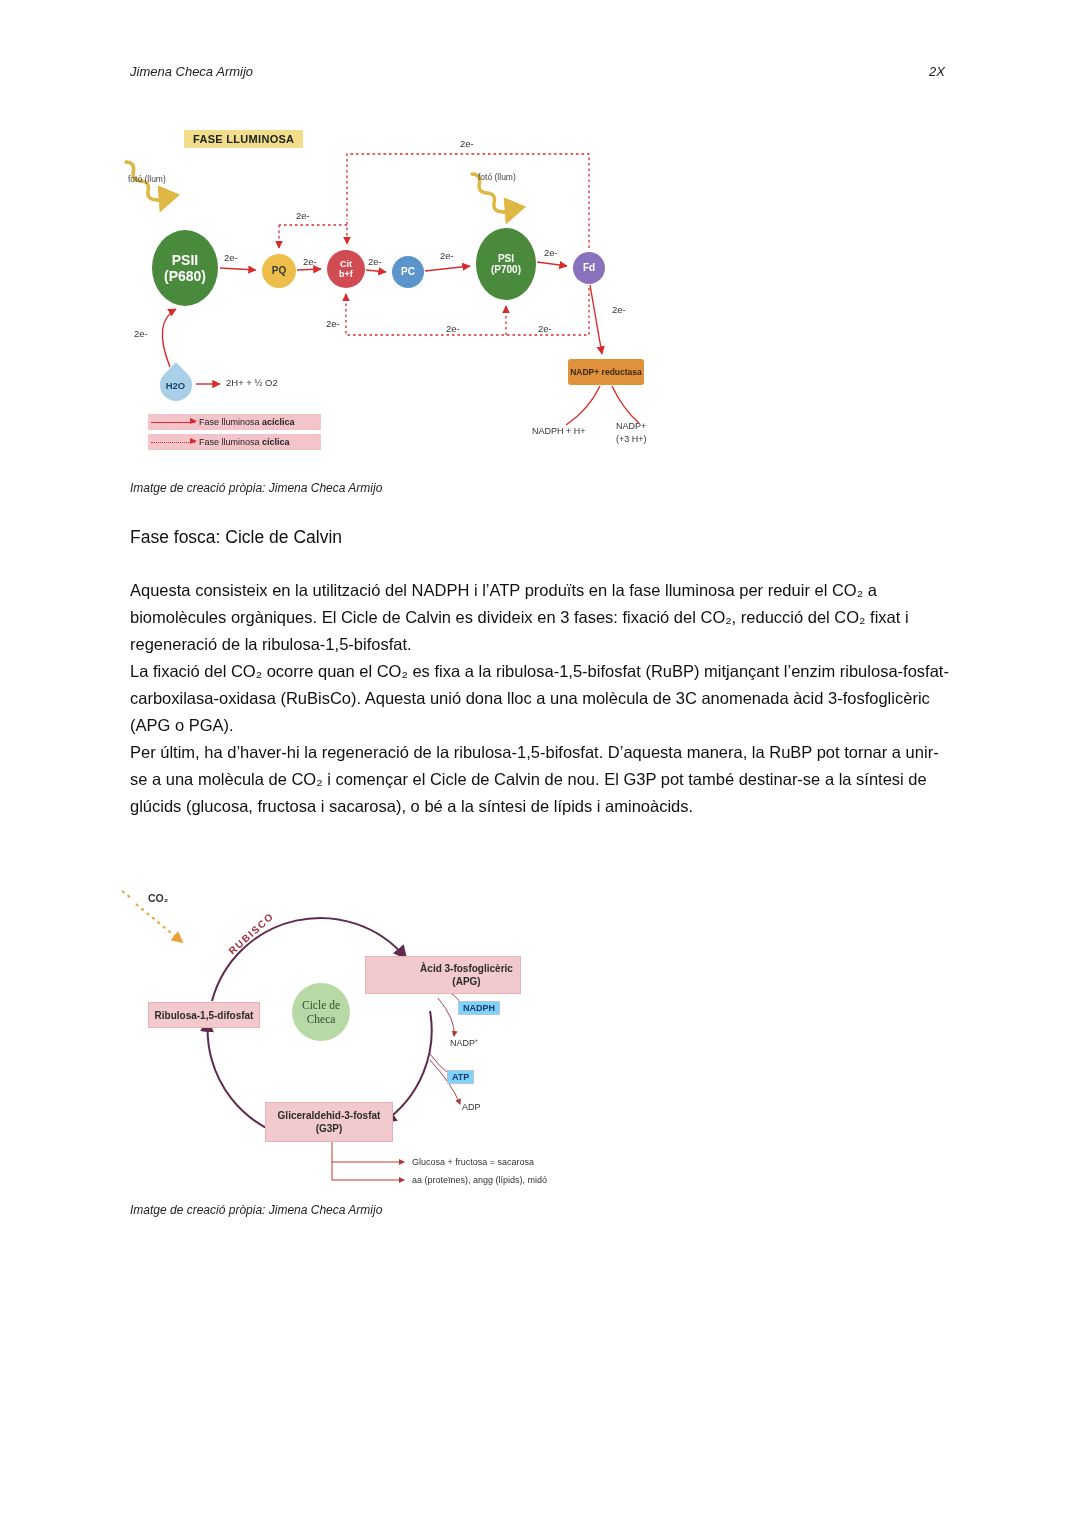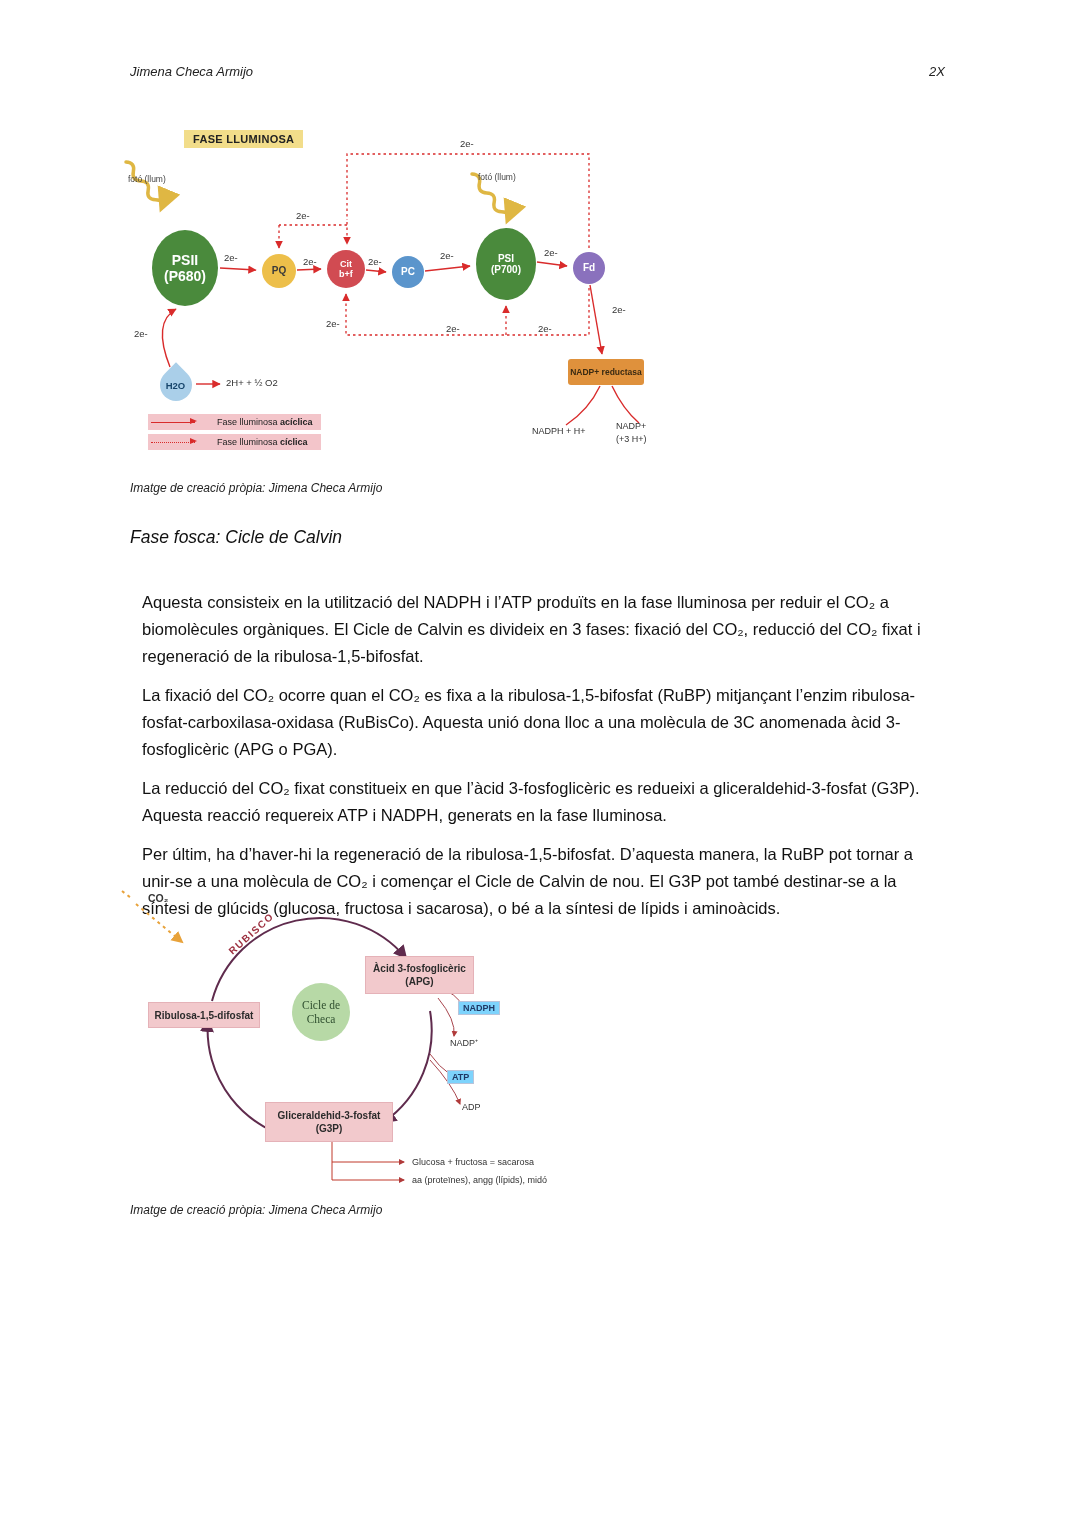--- a/index.html
+++ b/index.html
@@ -32,7 +32,7 @@
   .drop>span{transform:rotate(-45deg);font-size:9.5px;font-weight:bold;color:#17456b;}
   .photon-lab{position:absolute;font-size:8.5px;color:#444;}
   .legend-row{position:absolute;left:28px;width:170px;height:16px;background:#f3c5ca;display:flex;
-              align-items:center;gap:22px;padding-left:3px;font-size:9px;color:#222;}
+              align-items:center;gap:4px;padding-left:3px;font-size:9px;color:#222;}
   .arrow-line{position:relative;width:44px;height:0;flex:none;}
   .arrow-solid{border-top:1.8px solid #d92b2b;}
   .arrow-dotted{border-top:1.8px dotted #d92b2b;}

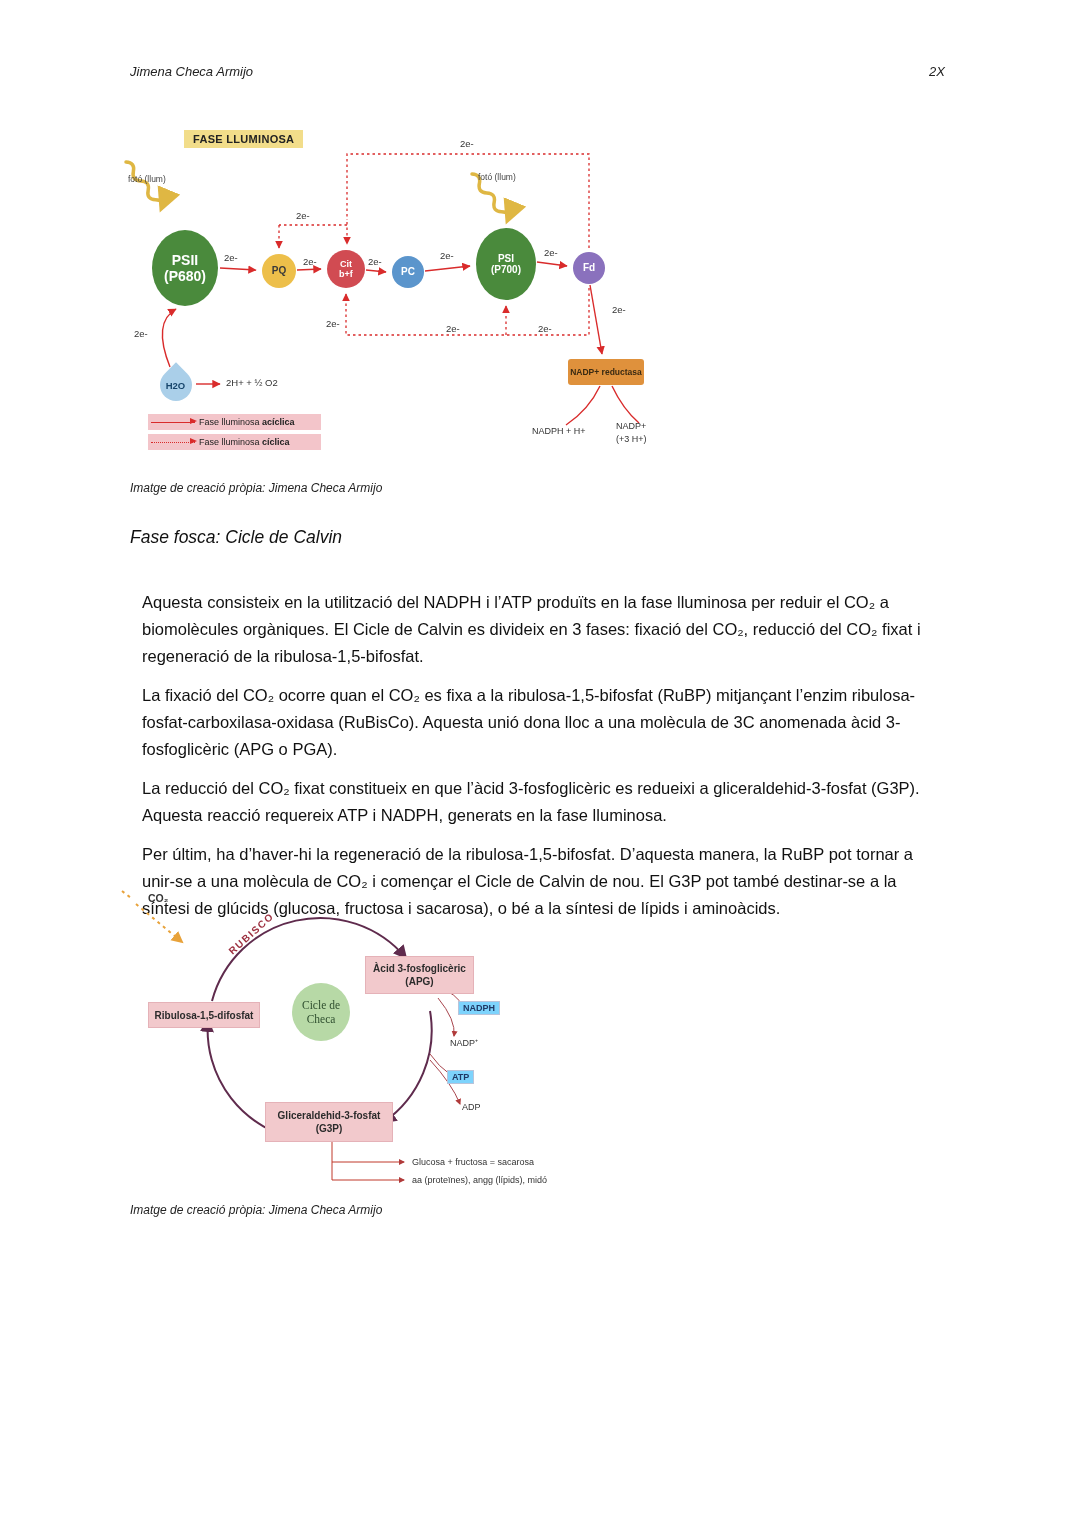--- a/index.html
+++ b/index.html
@@ -41,7 +41,7 @@
   .prod{position:absolute;font-size:9px;color:#333;text-align:left;line-height:1.4;}
   
   .cap1{position:absolute;left:130px;top:481px;}
-  .heading{position:absolute;left:130px;top:527px;font-style:italic;font-size:17.5px;color:#111;}
+  .heading{position:absolute;left:130px;top:527px;font-size:17.5px;color:#111;}
   .bodytxt{position:absolute;left:130px;top:577px;width:822px;font-size:16.5px;line-height:27px;color:#111;}
   .bodytxt p{margin:12px;}
   

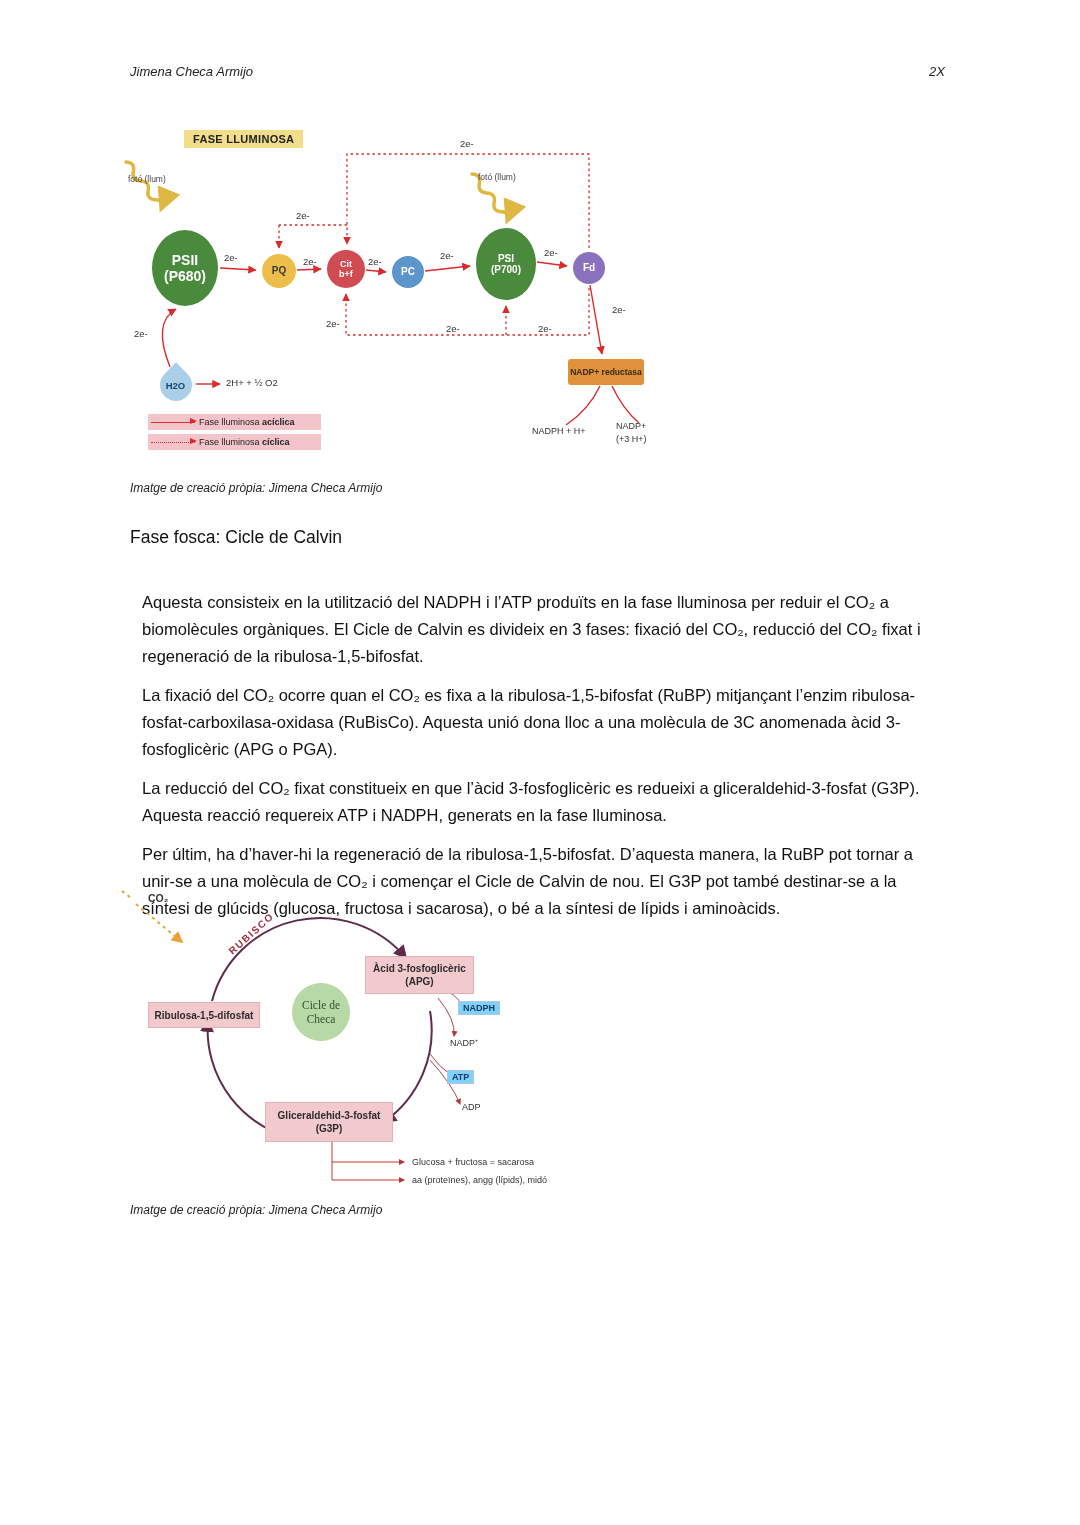--- a/index.html
+++ b/index.html
@@ -43,7 +43,7 @@
   .cap1{position:absolute;left:130px;top:481px;}
   .heading{position:absolute;left:130px;top:527px;font-size:17.5px;color:#111;}
   .bodytxt{position:absolute;left:130px;top:577px;width:822px;font-size:16.5px;line-height:27px;color:#111;}
-  .bodytxt p{margin:12px;}
+  .bodytxt p{margin:0;}
   
   .d2{position:absolute;left:120px;top:890px;width:540px;height:312px;}
   .d2 svg{position:absolute;left:0;top:0;}

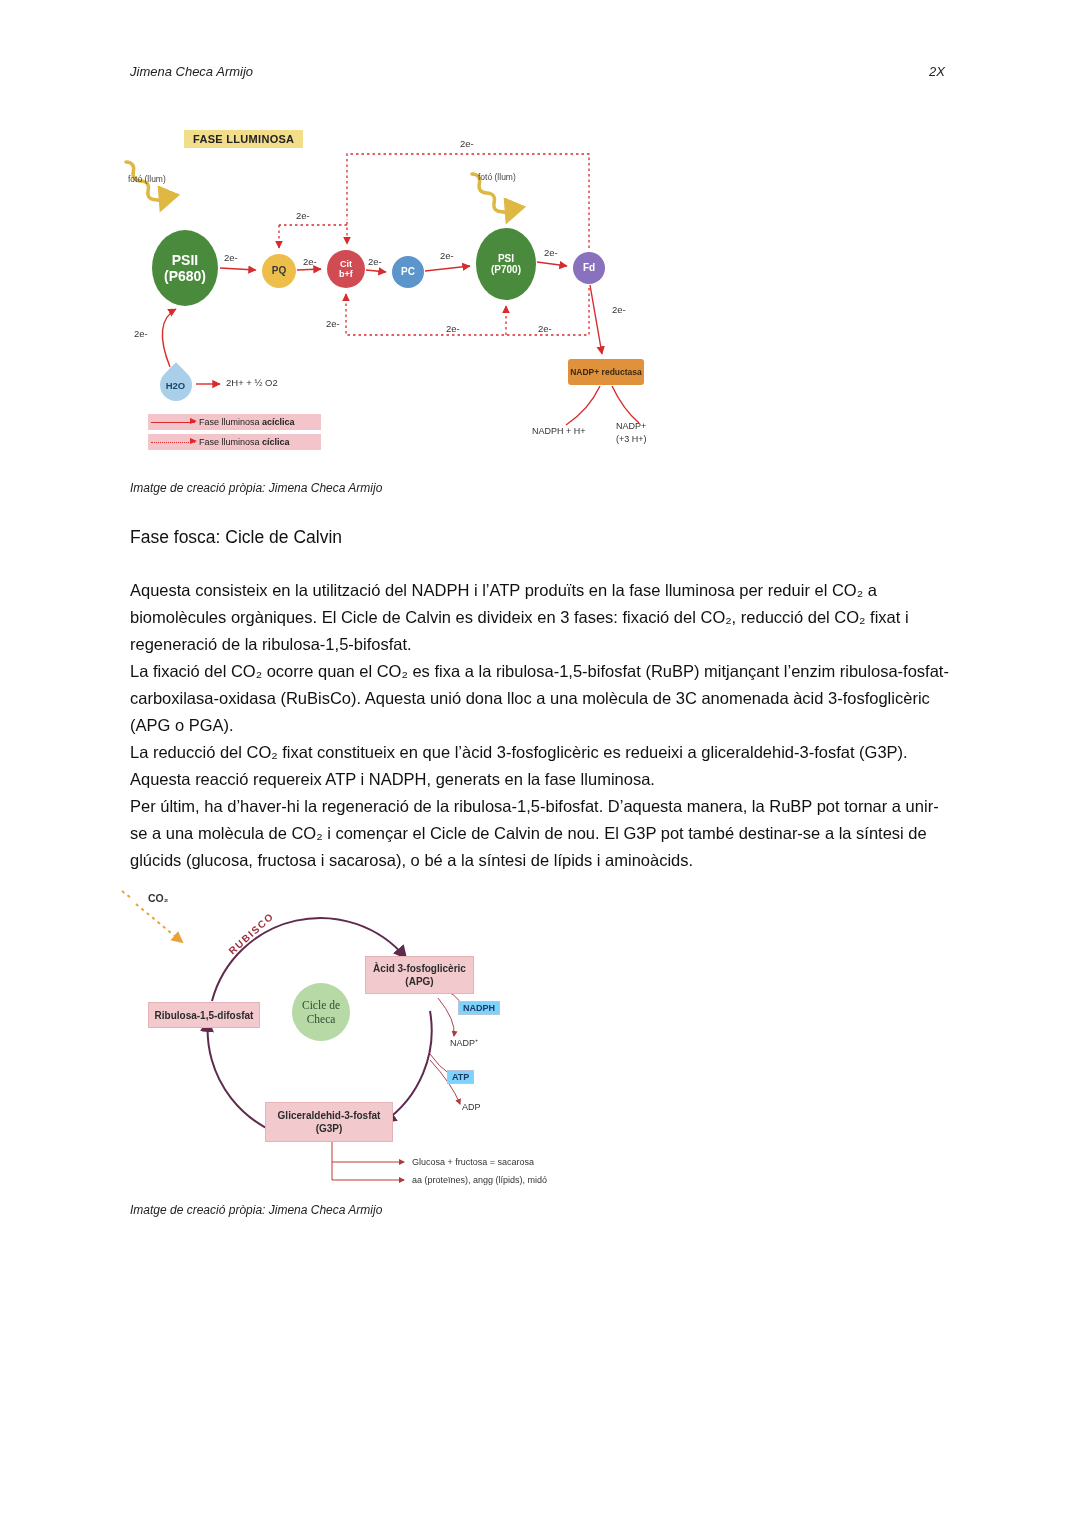--- a/index.html
+++ b/index.html
@@ -183,7 +183,6 @@
   <div class="bodytxt">
     <p>Aquesta consisteix en la utilització del NADPH i l’ATP produïts en la fase lluminosa per reduir el CO₂ a biomolècules orgàniques. El Cicle de Calvin es divideix en 3 fases: fixació del CO₂, reducció del CO₂ fixat i regeneració de la ribulosa-1,5-bifosfat.</p>
     <p>La fixació del CO₂ ocorre quan el CO₂ es fixa a la ribulosa-1,5-bifosfat (RuBP) mitjançant l’enzim ribulosa-fosfat-carboxilasa-oxidasa (RuBisCo). Aquesta unió dona lloc a una molècula de 3C anomenada àcid 3-fosfoglicèric (APG o PGA).</p>
-    <p>La reducció del CO₂ fixat constitueix en que l’àcid 3-fosfoglicèric es redueixi a gliceraldehid-3-fosfat (G3P). Aquesta reacció requereix ATP i NADPH, generats en la fase lluminosa.</p>
     <p>Per últim, ha d’haver-hi la regeneració de la ribulosa-1,5-bifosfat. D’aquesta manera, la RuBP pot tornar a unir-se a una molècula de CO₂ i començar el Cicle de Calvin de nou. El G3P pot també destinar-se a la síntesi de glúcids (glucosa, fructosa i sacarosa), o bé a la síntesi de lípids i aminoàcids.</p>
   </div>
 

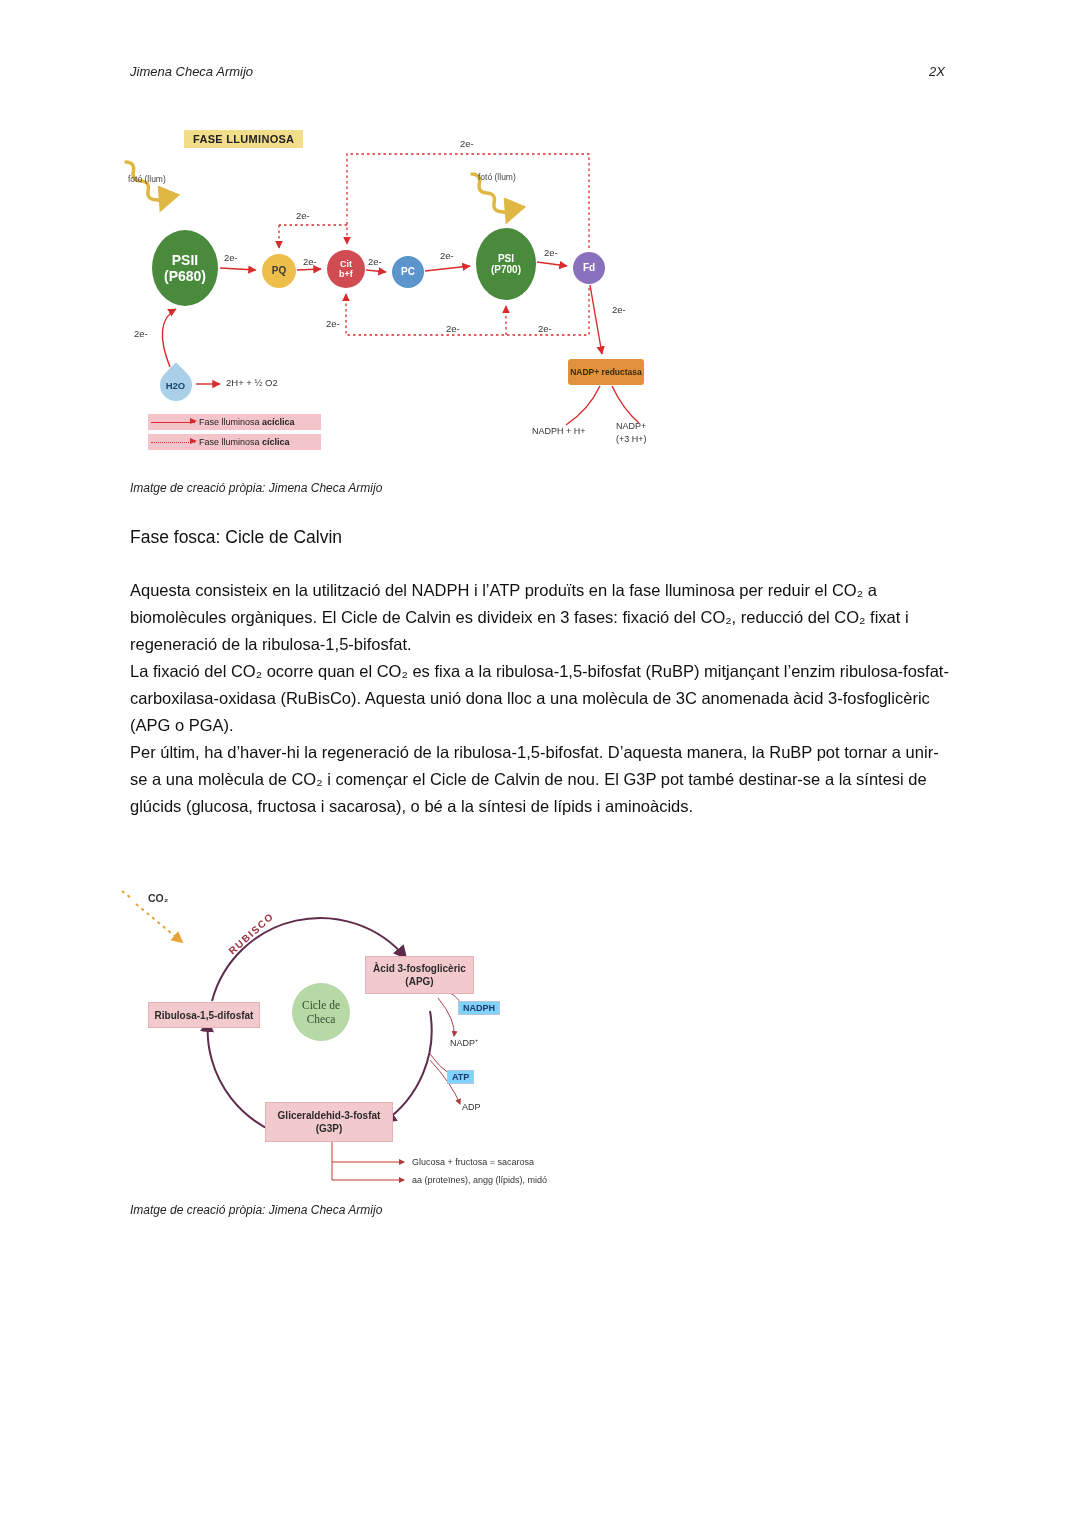--- a/index.html
+++ b/index.html
@@ -49,7 +49,7 @@
   .d2 svg{position:absolute;left:0;top:0;}
   .pinkbox{position:absolute;background:#f2c9cc;border:1px solid #e5b2b8;font-weight:bold;font-size:10px;
            color:#2b2b2b;text-align:center;display:flex;flex-direction:column;justify-content:center;line-height:1.3;}
-  .apg{left:245px;top:66px;width:107px;height:36px;}
+  .apg{left:245px;top:66px;width:107px;height:36px;padding-left:47px;}
   .rubp{left:28px;top:112px;width:110px;height:24px;}
   .g3p{left:145px;top:212px;width:126px;height:38px;}
   .calvin-center{position:absolute;left:172px;top:93px;width:58px;height:58px;border-radius:50%;background:#b7d9a6;

